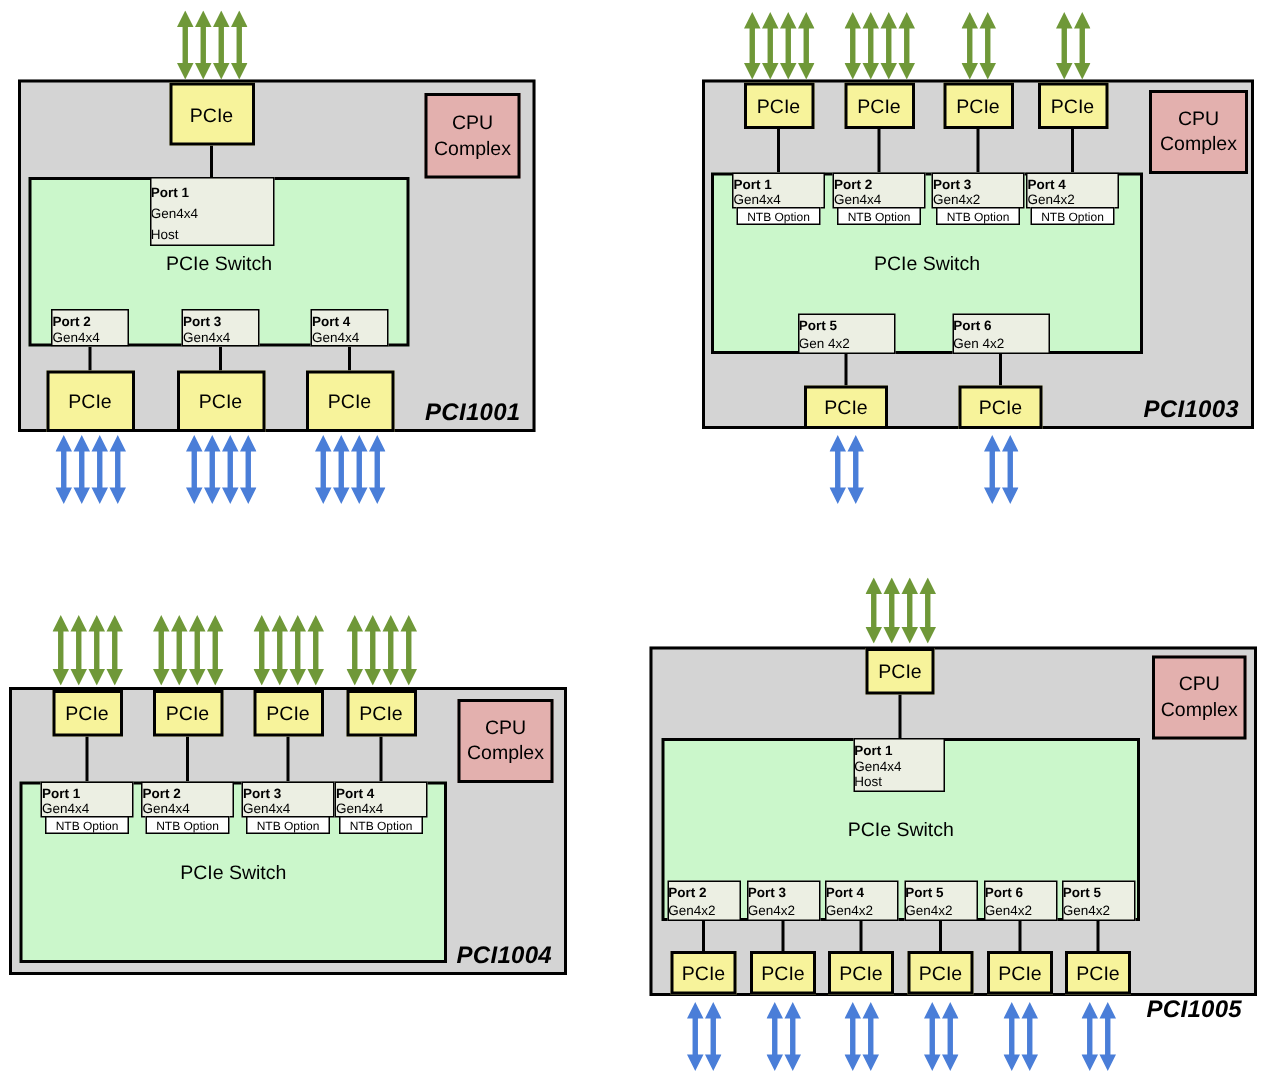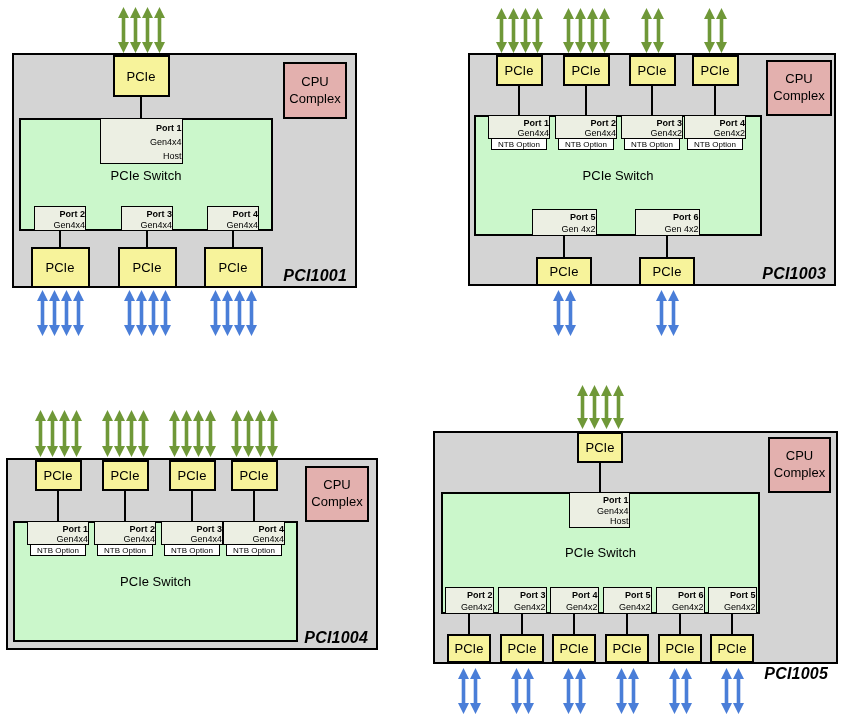--- a/index.html
+++ b/index.html
@@ -16,7 +16,7 @@
        font-size:13px;line-height:1.3;text-align:center;}
   .switch{background:var(--switch-fill);border:2px solid #000;}
   .switch-title{position:absolute;box-sizing:border-box;text-align:center;font-size:13px;}
-  .port{background:var(--port-fill);border:1.5px solid #000;text-align:right;padding-top:2px;overflow:hidden;}
+  .port{background:var(--port-fill);border:1.5px solid #000;text-align:left;padding-top:2px;overflow:hidden;}
   .port .row{font-size:9px;white-space:nowrap;}
   .port .row.b{font-weight:bold;}
   .ntb{background:var(--ntb-fill);border:1.5px solid #000;font-size:8px;

